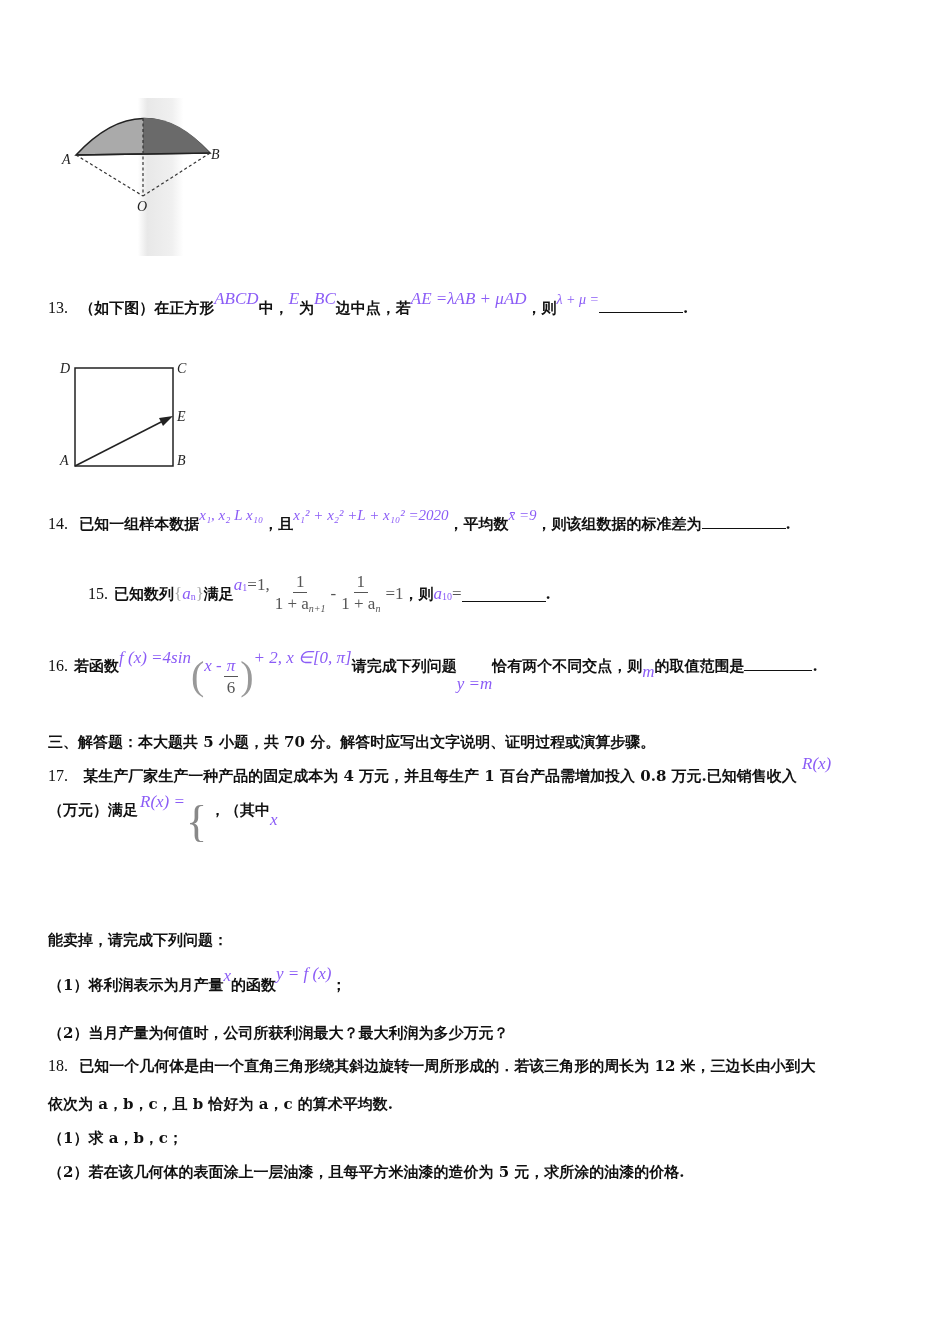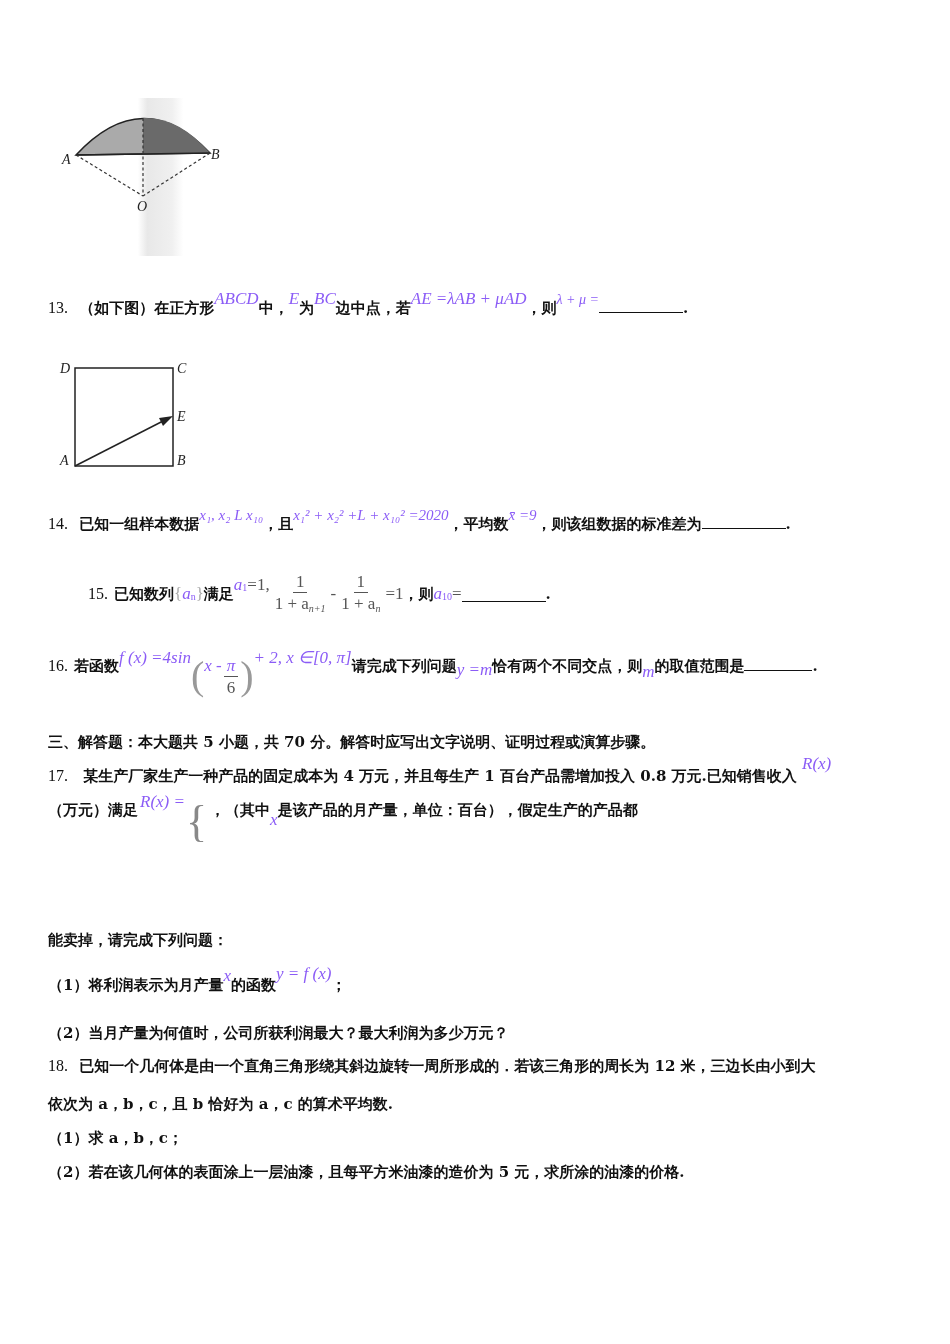--- a/index.html
+++ b/index.html
@@ -111,7 +111,7 @@
   <span class="paren-big">)</span>
   <span class="m" style="position:relative;top:-8px">+ 2, x ∈[0, π]</span>
   <span>请完成下列问题</span>
-  <span class="m" style="position:relative;top:4px">y =m</span>
+  <span class="m" style="position:relative;top:18px">y =m</span>
   <span>恰有两个不同交点，则</span>
   <span class="m" style="position:relative;top:6px">m</span>
   <span>的取值范围是</span>

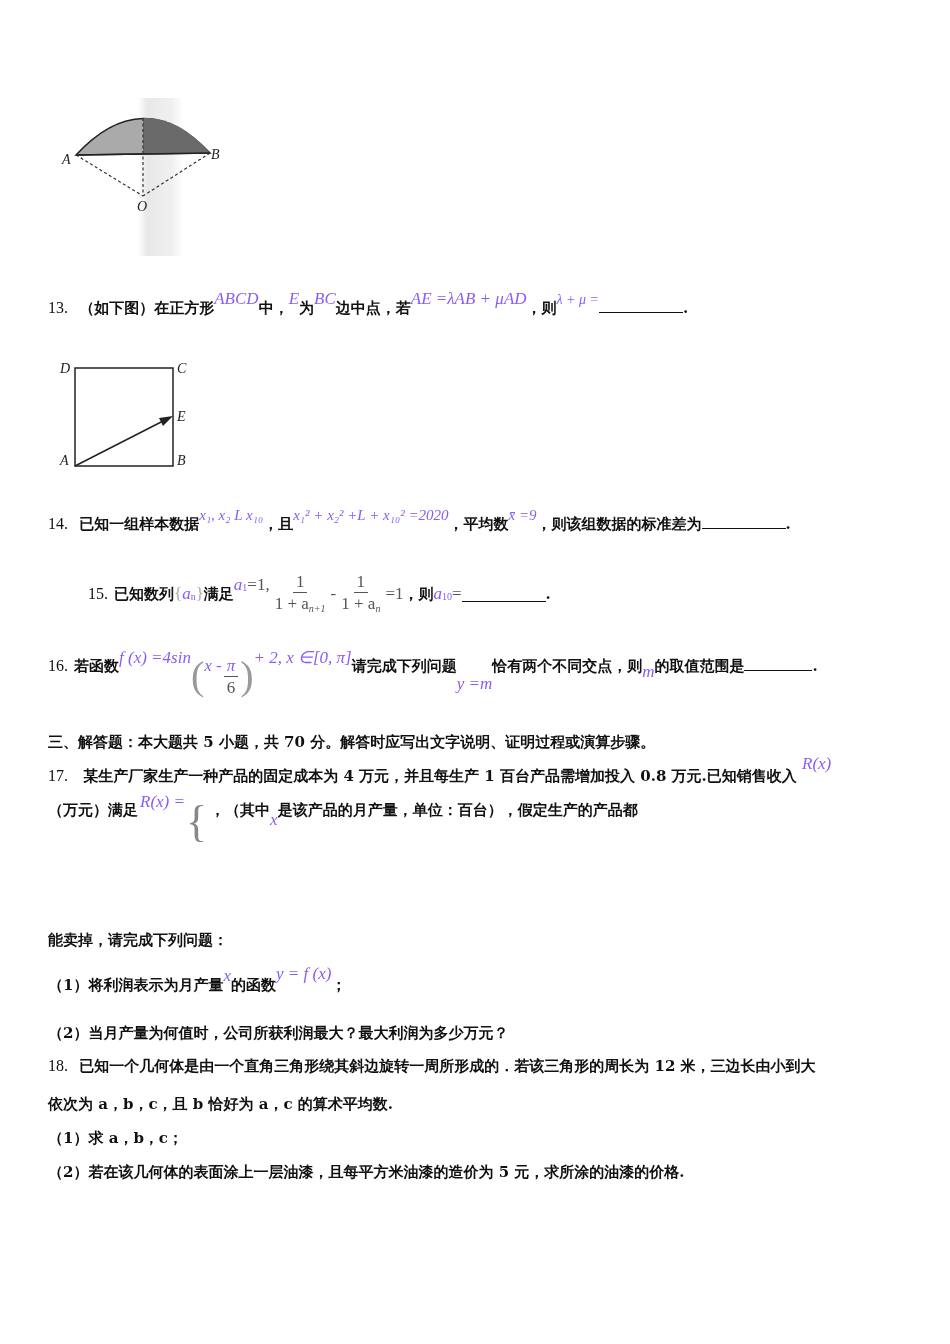--- a/index.html
+++ b/index.html
@@ -133,7 +133,6 @@
   <span class="mn" style="font-size:44px;color:#888;line-height:44px;margin:0 1px;">{</span>
   <span style="margin-left:2px">，（其中</span>
   <span class="m" style="position:relative;top:10px">x</span>
-  <span>是该产品的月产量，单位：百台），假定生产的产品都</span>
 </div>
 
 <div class="line" style="top:930px;">能卖掉，请完成下列问题：</div>

